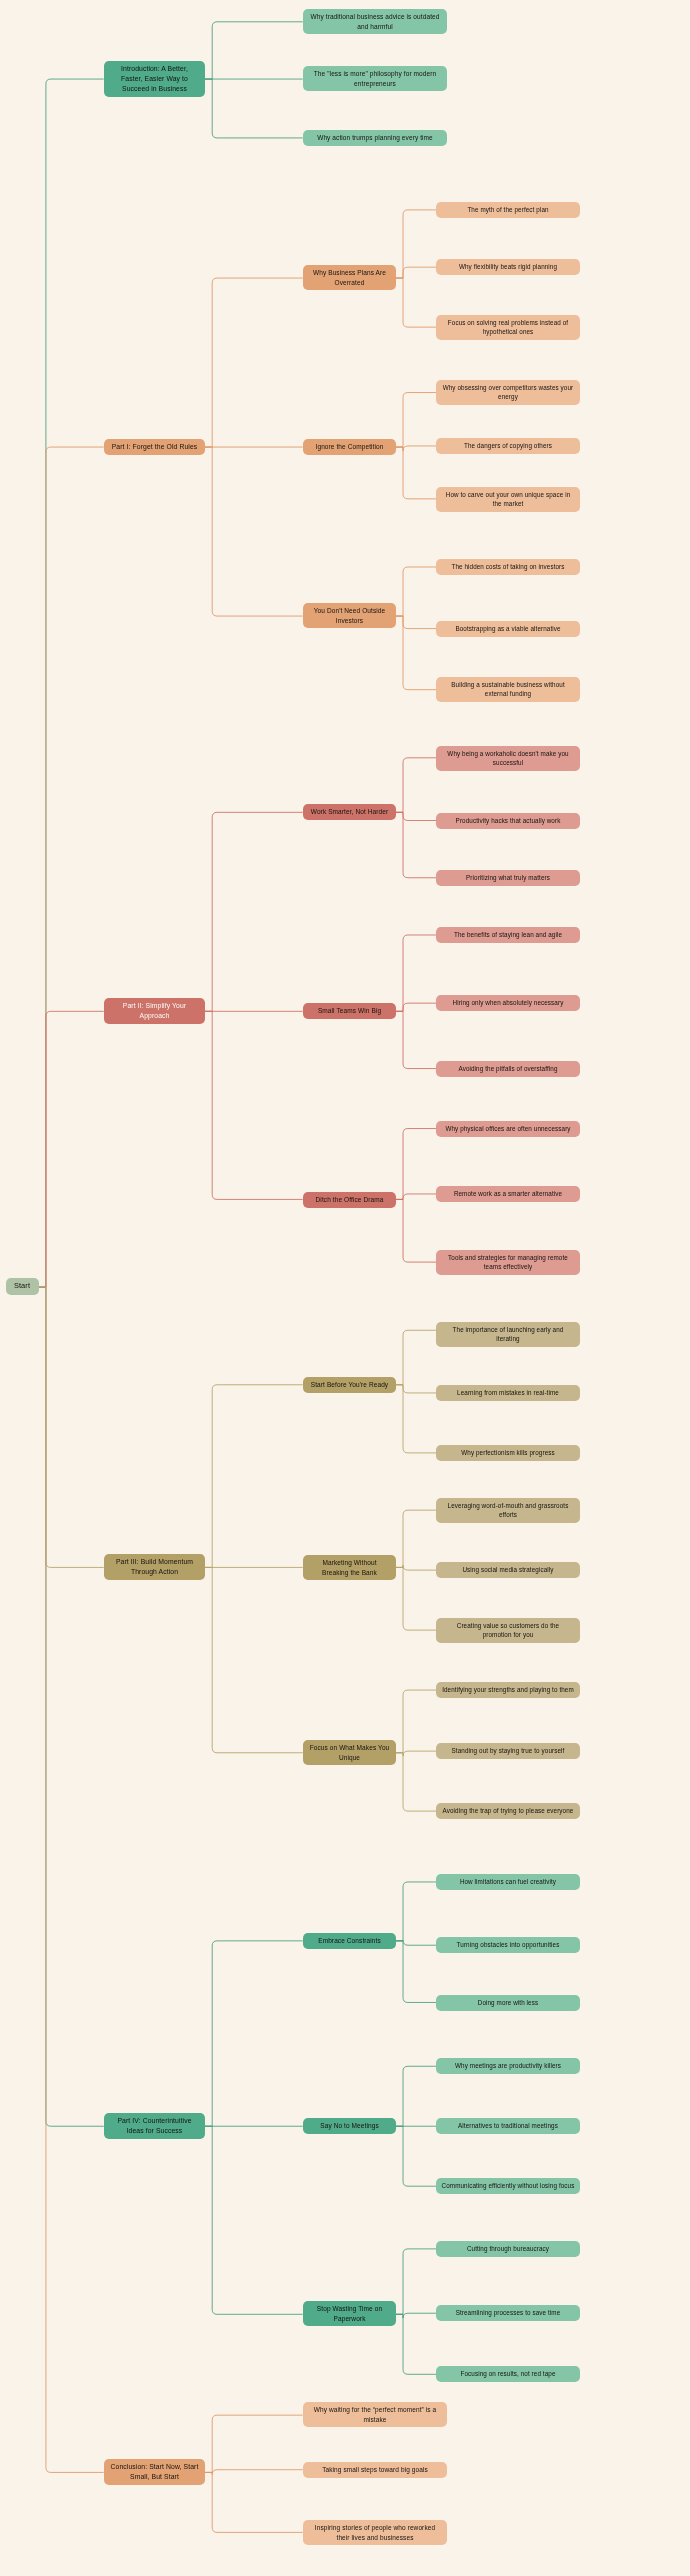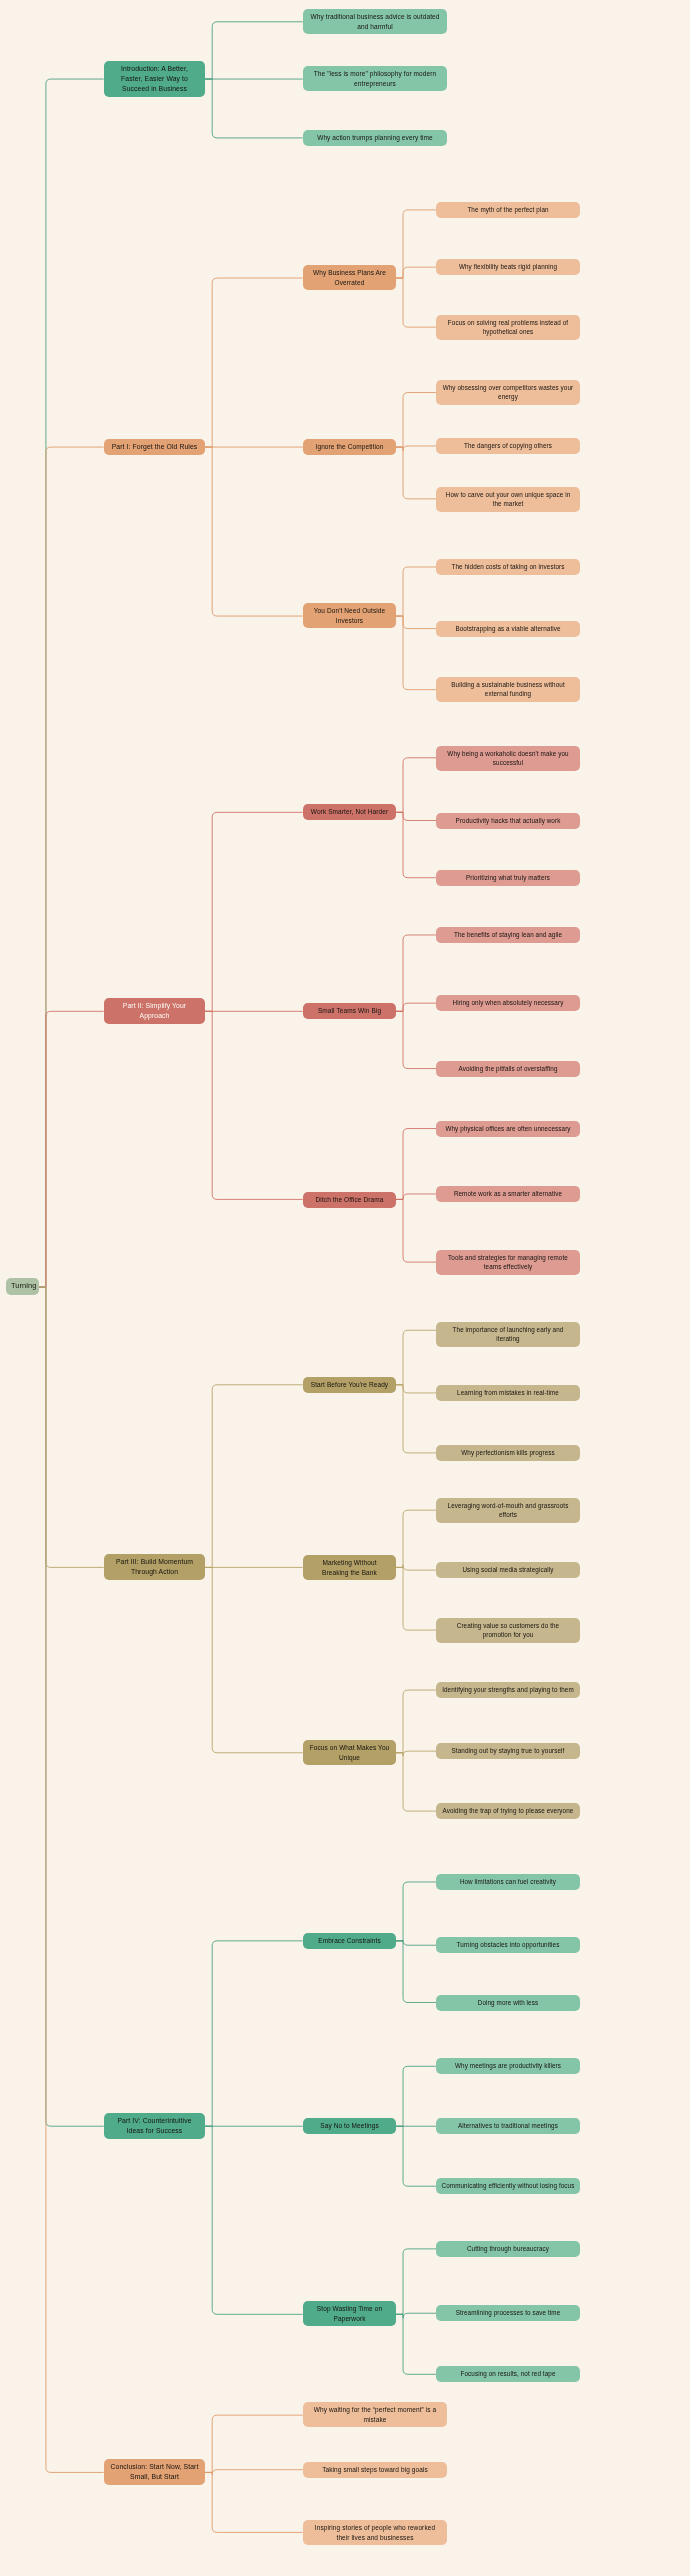--- a/index.html
+++ b/index.html
@@ -102,7 +102,7 @@
     </svg>
   <div id="node-layer">
       <div class="node lv0" style="left: 5.5px; width: 33px; background: rgb(174, 195, 165); top: 1278px;">
-        <span>Turning</span>
+        <span>Start</span>
       </div>
       <div class="node lv1" style="left: 104px; width: 101px; background: rgb(79, 171, 138); top: 61px;">
         <span>Introduction: A Better, Faster, Easier Way to Succeed in Business</span>

